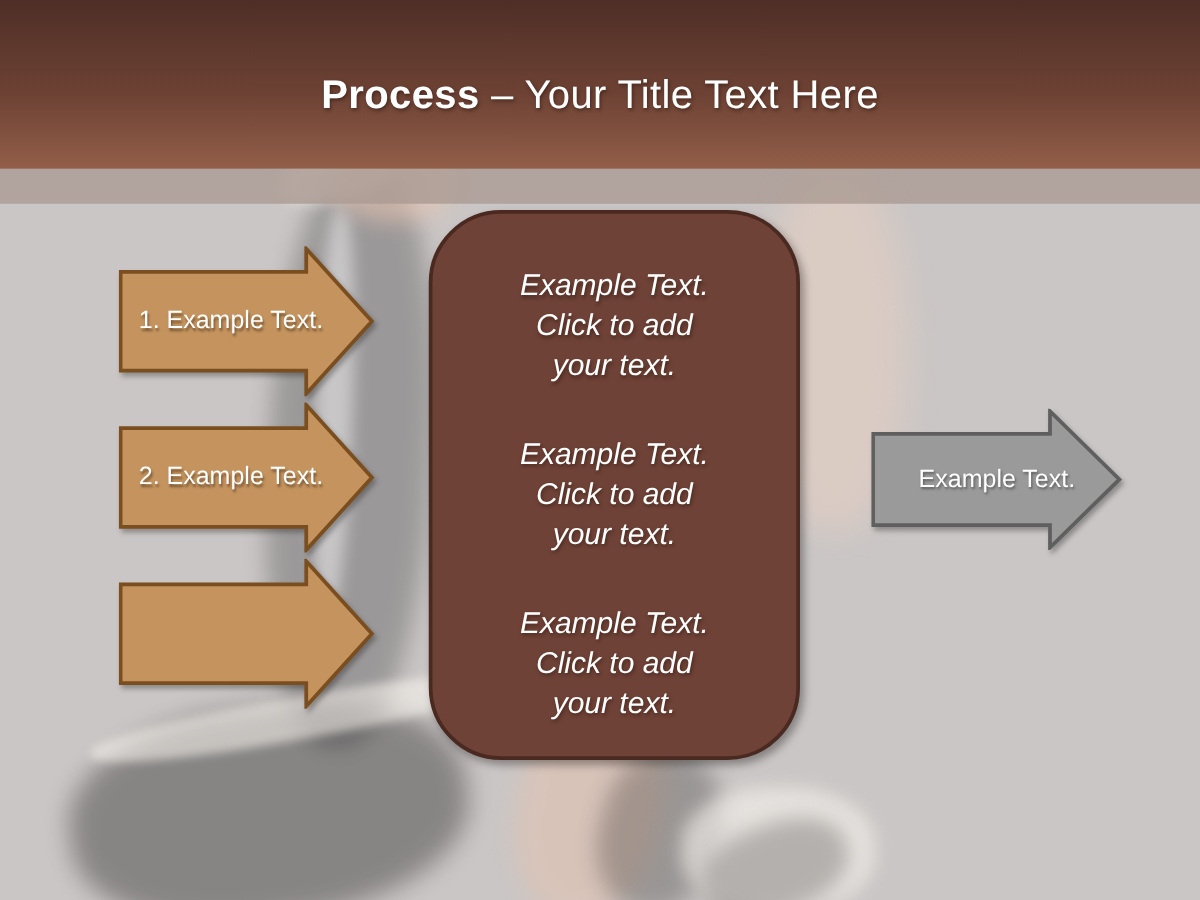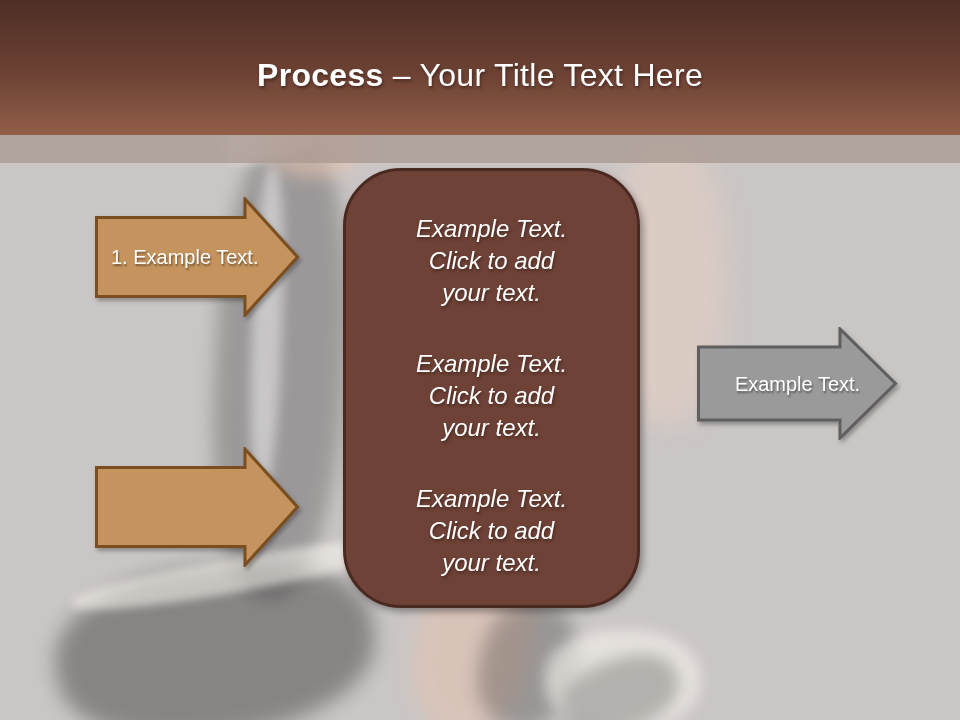--- a/index.html
+++ b/index.html
@@ -113,6 +113,12 @@
     </svg>
     <span class="arrow-label">1. Example Text.</span>
   </div>
+  <div class="arrow arrow-step arrow-2">
+    <svg width="205" height="120" viewBox="0 0 205 120">
+      <polygon points="1.5,20.5 150,20.5 150,2 202.5,60 150,118 150,99.5 1.5,99.5"></polygon>
+    </svg>
+    <span class="arrow-label">2. Example Text.</span>
+  </div>
   <div class="arrow arrow-step arrow-3">
     <svg width="205" height="120" viewBox="0 0 205 120">
       <polygon points="1.5,20.5 150,20.5 150,2 202.5,60 150,118 150,99.5 1.5,99.5"></polygon>

